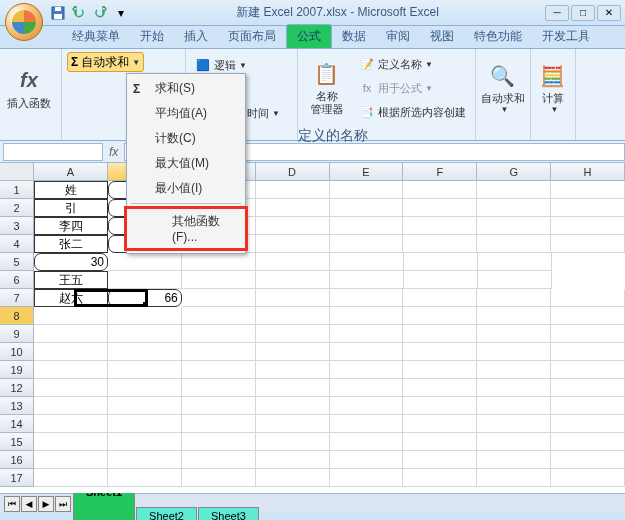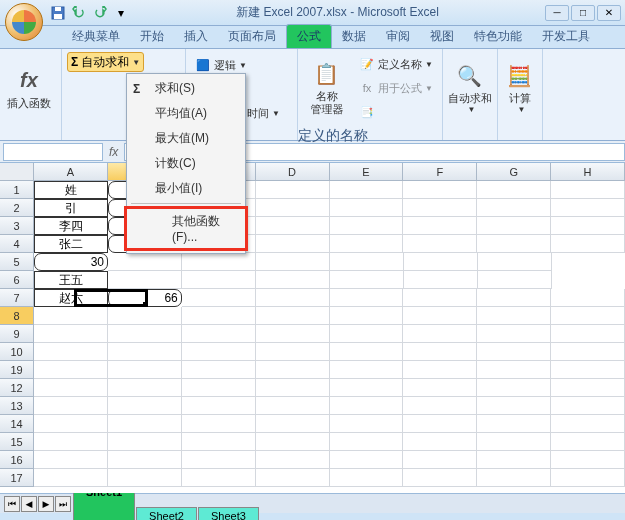--- a/index.html
+++ b/index.html
@@ -200,6 +200,7 @@
           </div>
         <div class="sub-item">
             <span class="icon">📑</span>
+            <span>根据所选内容创建</span>
           </div>
       </div>
     </div>

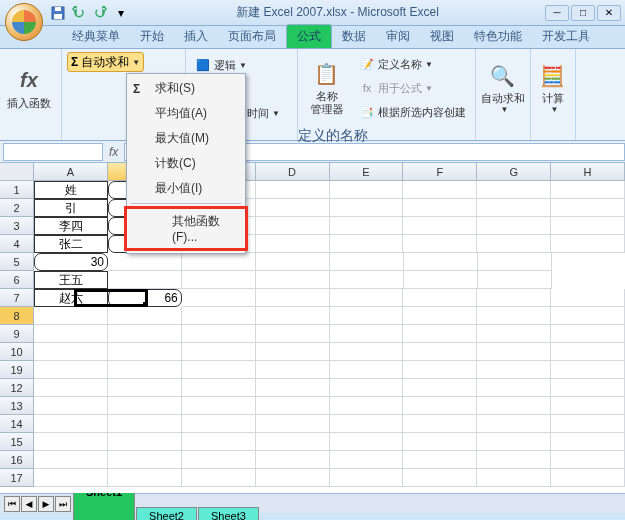--- a/index.html
+++ b/index.html
@@ -146,10 +146,10 @@
           <span>平均值(A)</span>
         </div>
         <div class="dd-item">
+          <span>计数(C)</span>
+        </div>
+        <div class="dd-item">
           <span>最大值(M)</span>
-        </div>
-        <div class="dd-item">
-          <span>计数(C)</span>
         </div>
         <div class="dd-item">
           <span>最小值(I)</span>

